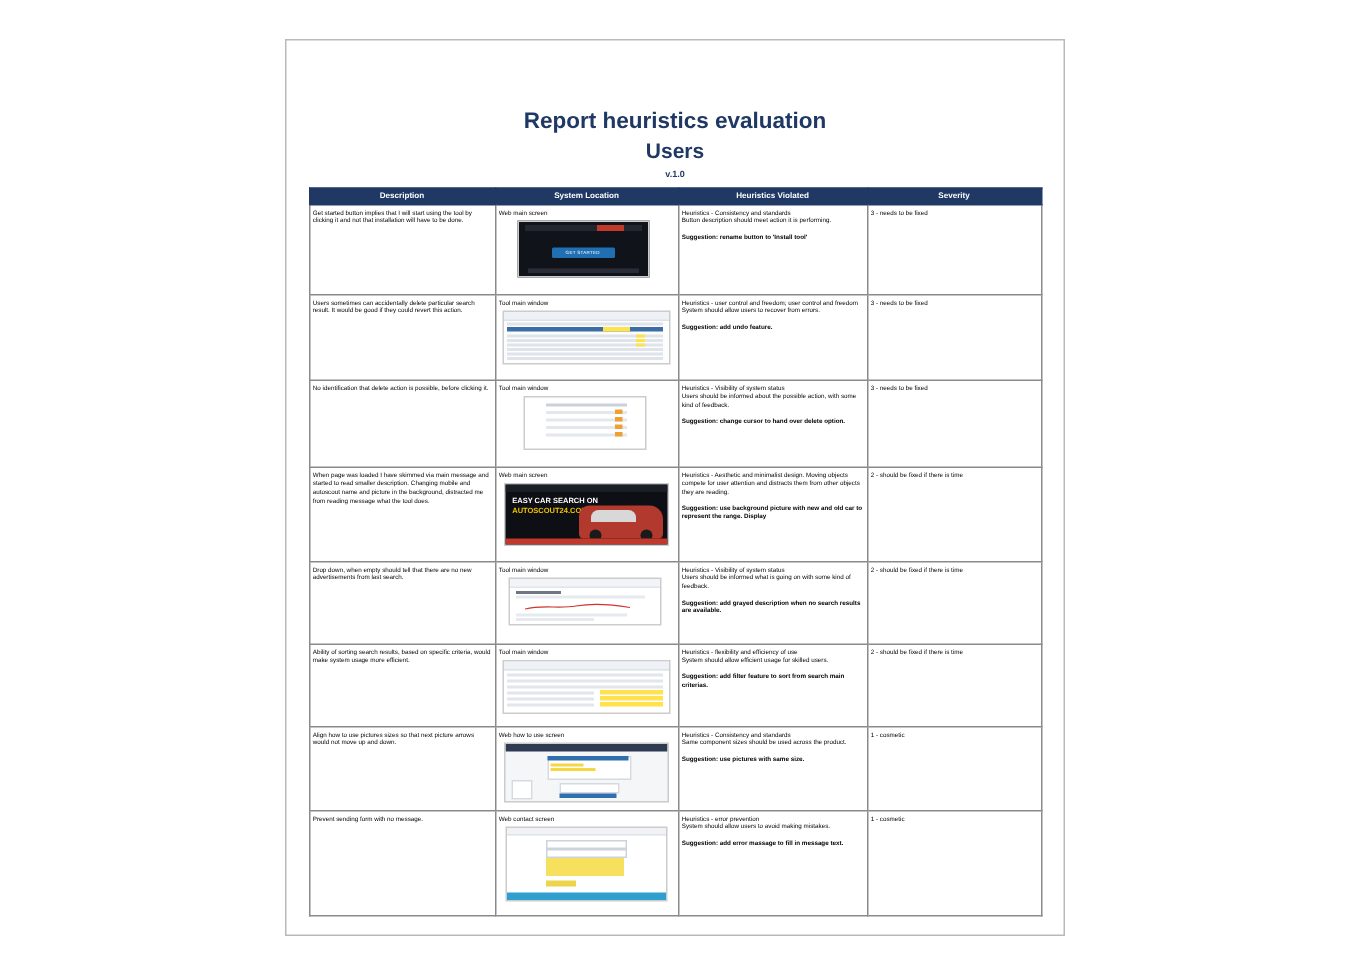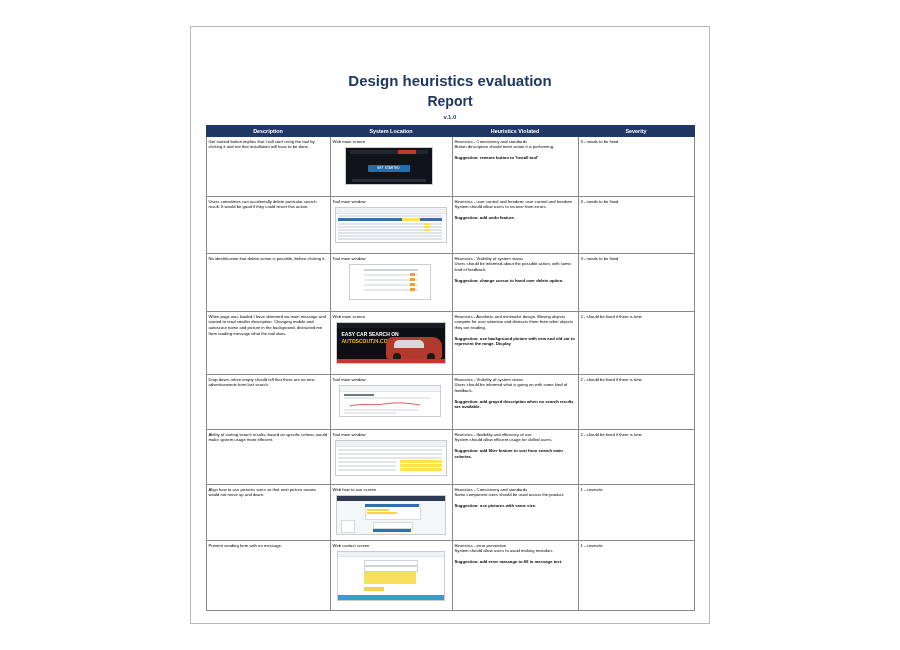--- a/index.html
+++ b/index.html
@@ -145,7 +145,7 @@
 <div class="page">
 
   <div class="doc-title">
-    <span>Design heuristics evaluation</span><br>
+    <span>Report heuristics evaluation</span><br>
     <span class="line2">Report</span>
   </div>
   <div class="doc-version">v.1.0</div>

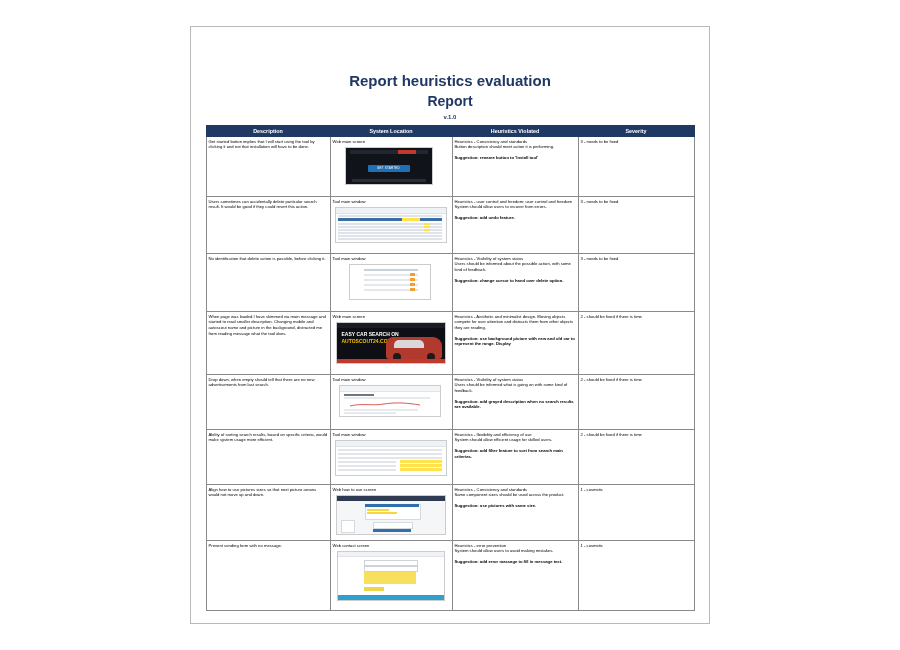--- a/index.html
+++ b/index.html
@@ -146,7 +146,7 @@
 
   <div class="doc-title">
     <span>Report heuristics evaluation</span><br>
-    <span class="line2">Report</span>
+    <span class="line2">Users</span>
   </div>
   <div class="doc-version">v.1.0</div>
 

